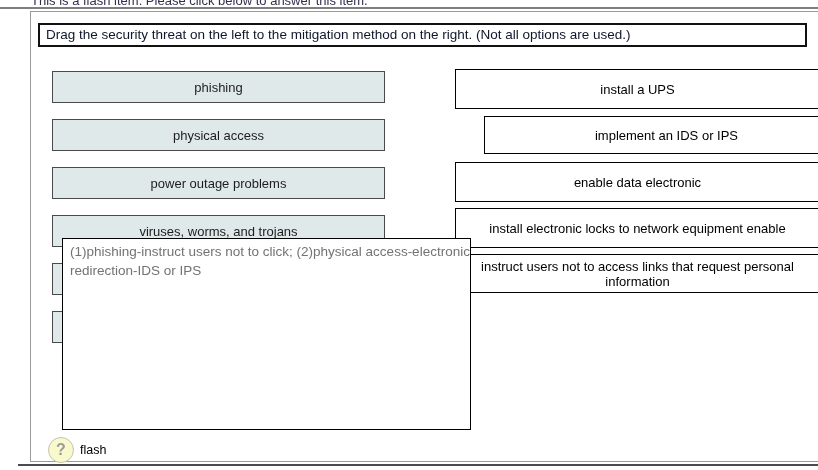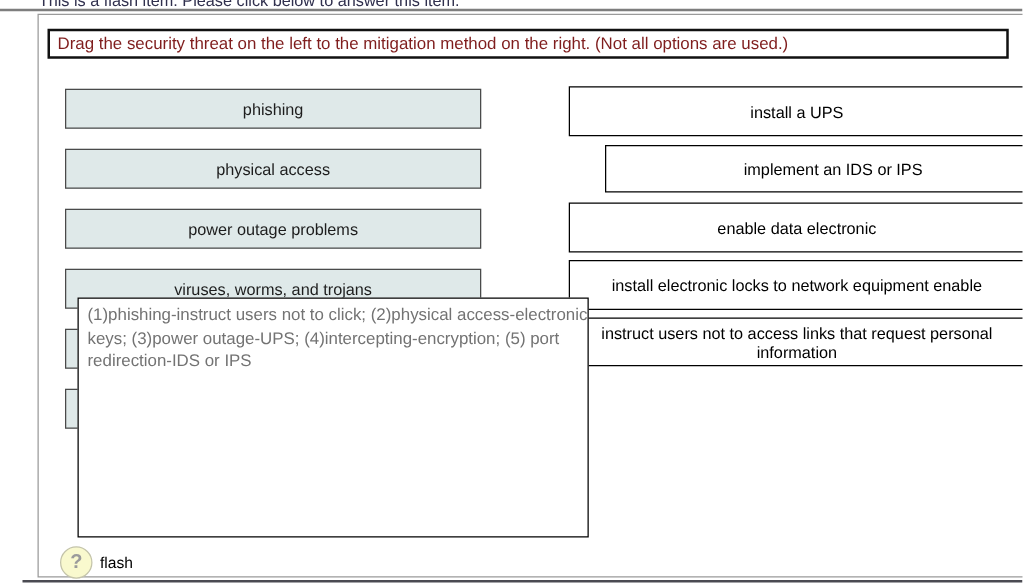--- a/index.html
+++ b/index.html
@@ -36,7 +36,7 @@
     border: 2px solid #111111;
     background: #ffffff;
     font-size: 13.5px;
-    color: #7f1d1d;
+    color: #0f172a;
     line-height: 20px;
     padding-left: 6px;
   }

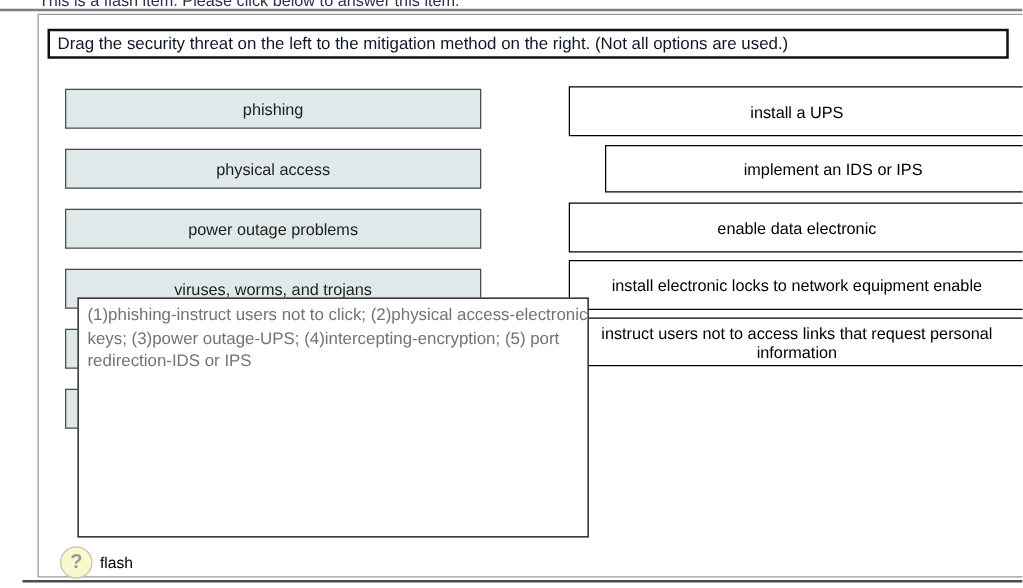--- a/index.html
+++ b/index.html
@@ -138,7 +138,6 @@
 
 <div class="abs answer-popup">
   <div class="line">(1)phishing-instruct users not to click; (2)physical access-electronic</div>
-  <div class="line">keys; (3)power outage-UPS; (4)intercepting-encryption; (5) port</div>
   <div class="line">redirection-IDS or IPS</div>
 </div>
 

